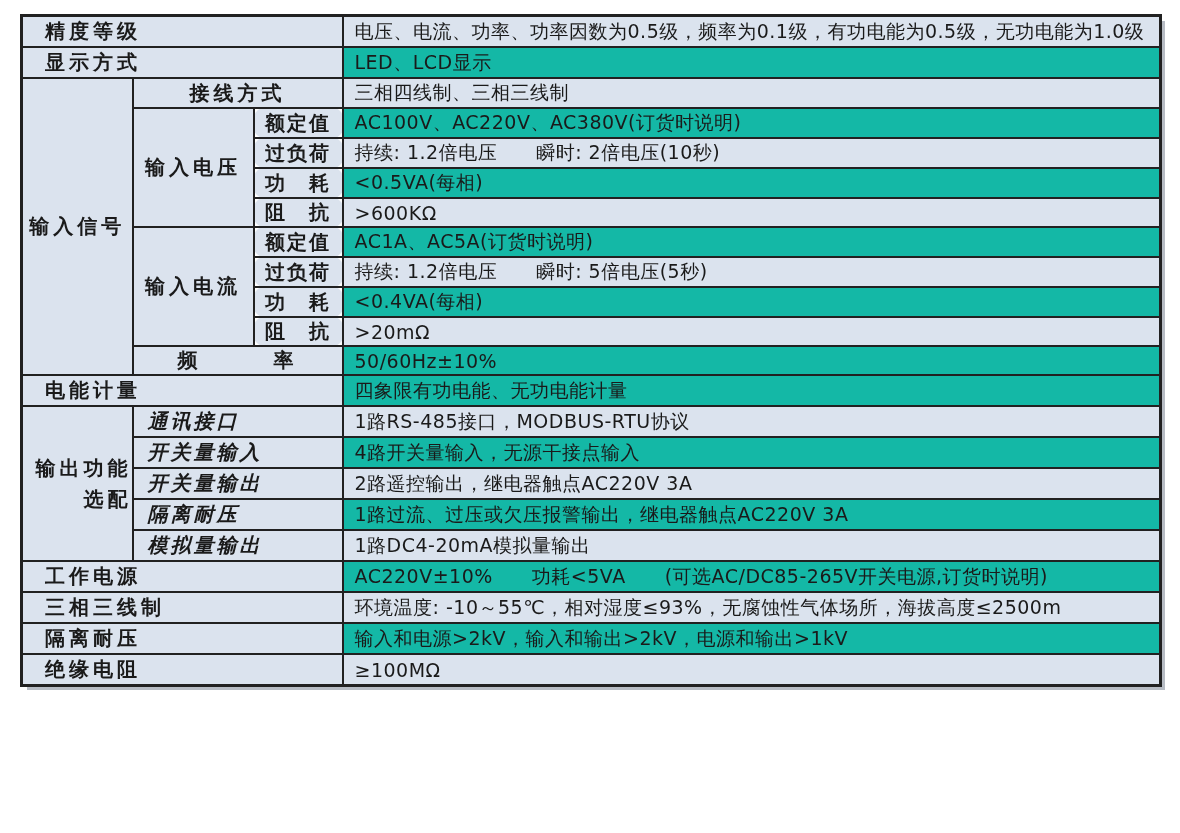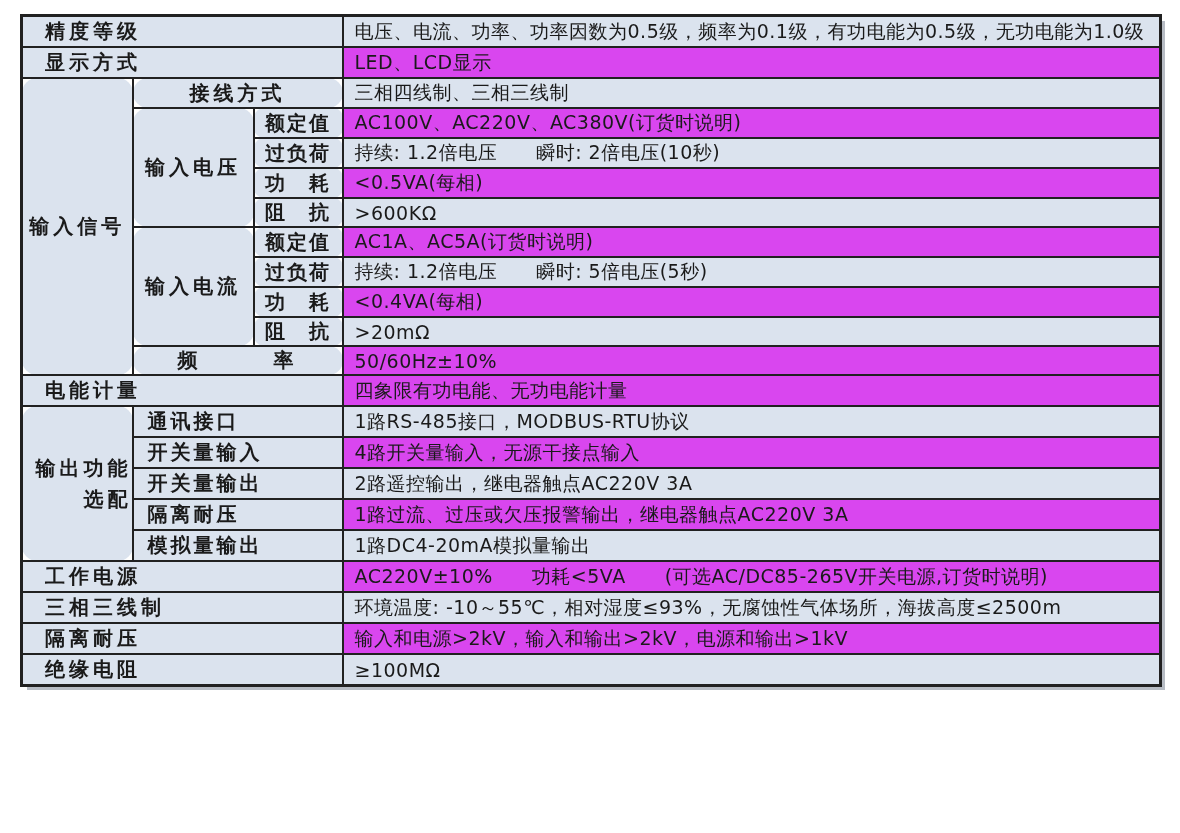--- a/index.html
+++ b/index.html
@@ -46,7 +46,7 @@
     text-align:left;padding-left:11px;
   }
   td.bg-b{background:#dbe3ee;}
-  td.bg-w{background:#d946ef;}
+  td.bg-w{background:#14b8a6;}
 </style>
 </head>
 <body>

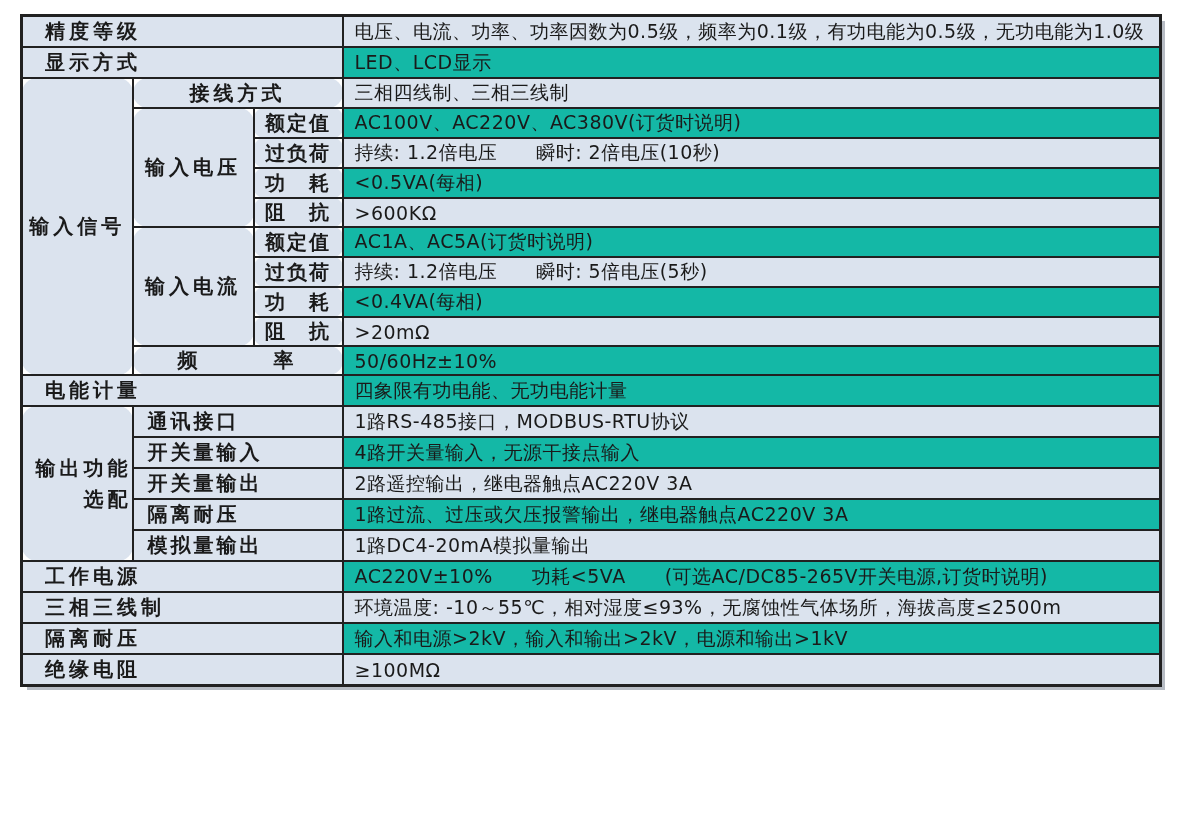--- a/index.html
+++ b/index.html
@@ -29,7 +29,7 @@
   }
   td.lbl-c{            
     font-size:20px;font-weight:600;letter-spacing:4px;
-    text-align:center;padding:0;border-radius:15px;
+    text-align:center;padding:0;
   }
   td.lbl-s{            
     font-size:20px;font-weight:600;letter-spacing:2px;

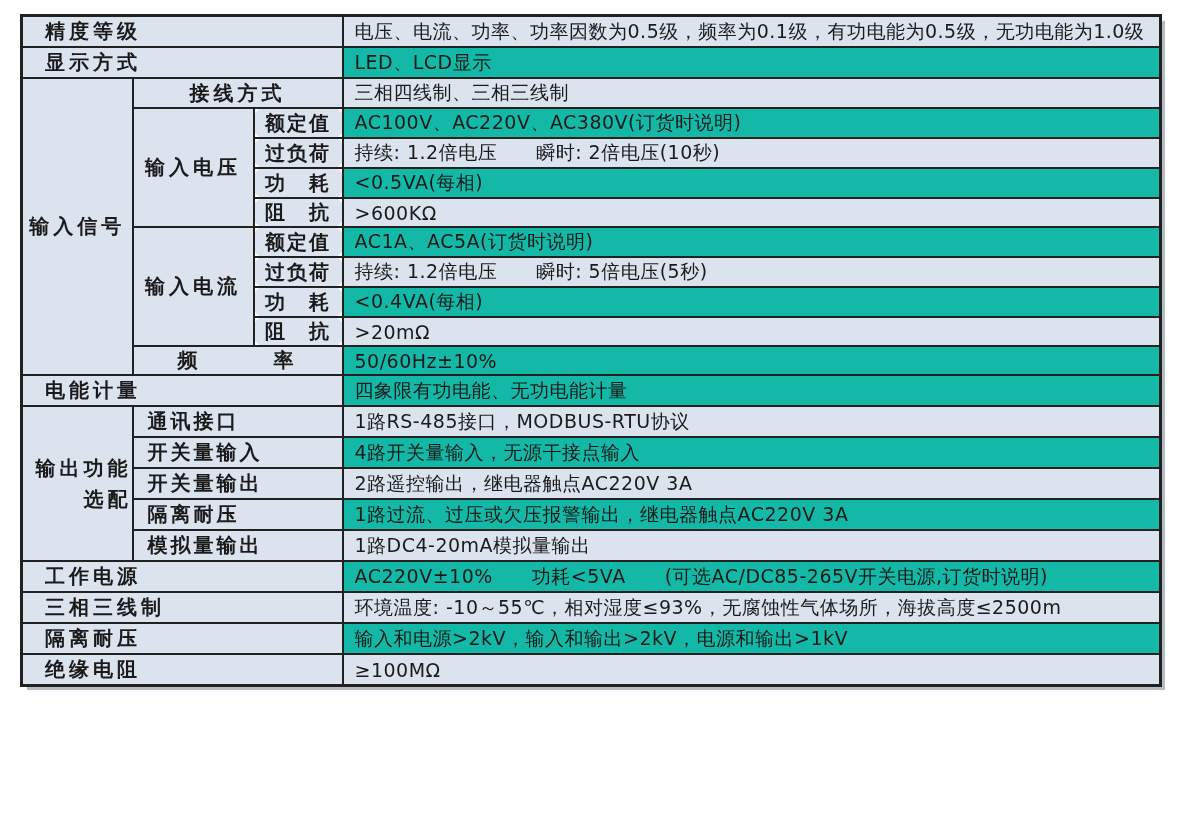--- a/index.html
+++ b/index.html
@@ -37,7 +37,7 @@
   }
   td.lbl-m{            
     font-size:20px;font-weight:600;letter-spacing:3px;
-    text-align:left;padding-left:14px;
+    text-align:left;padding-left:14px;font-style:italic;
   }
   td.two-line div{line-height:1.55;text-align:right;}
   

